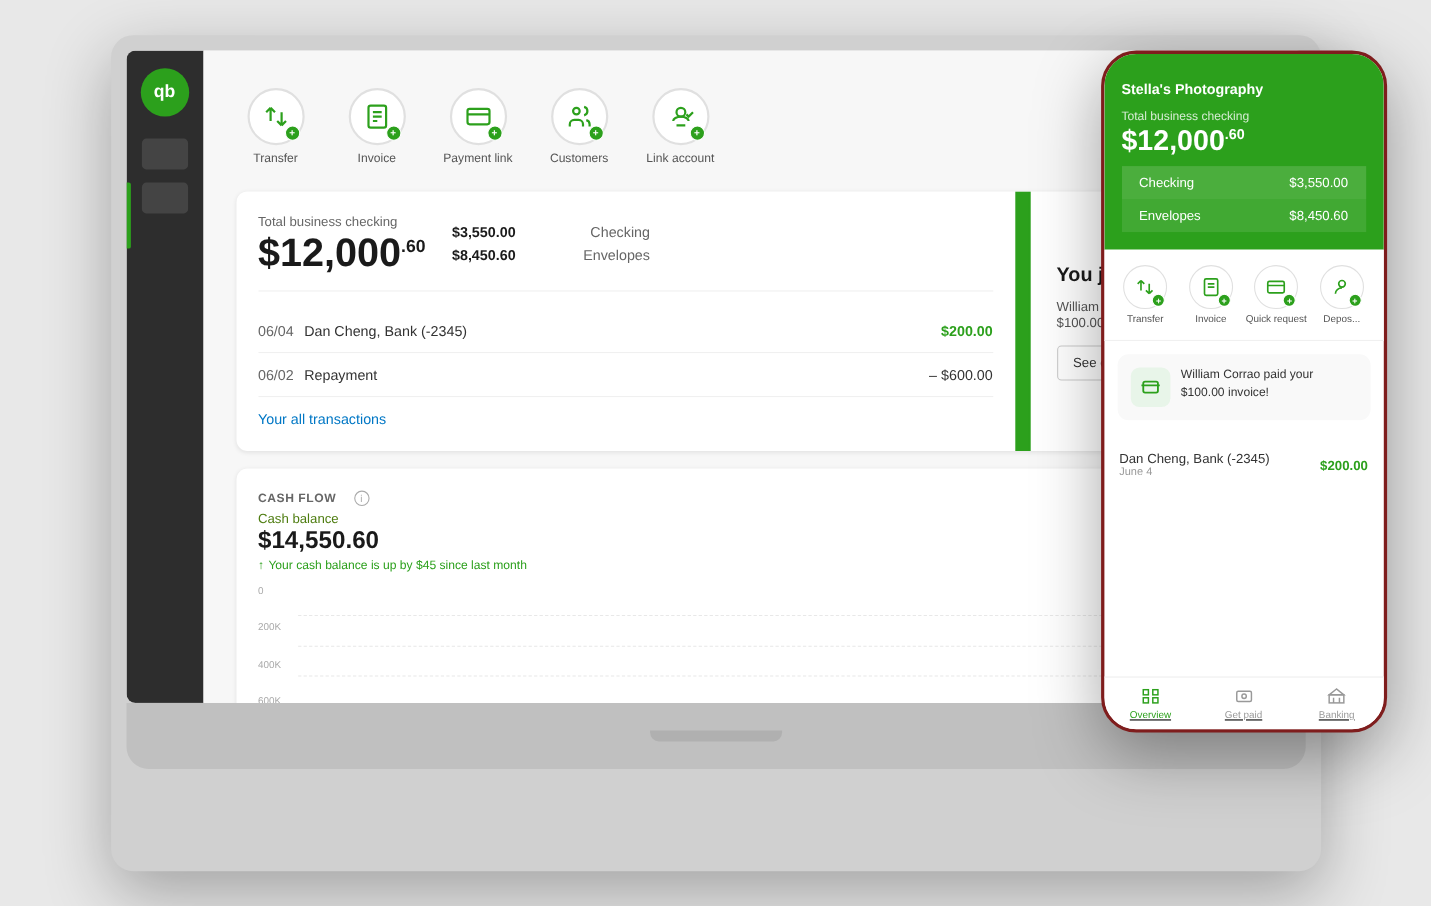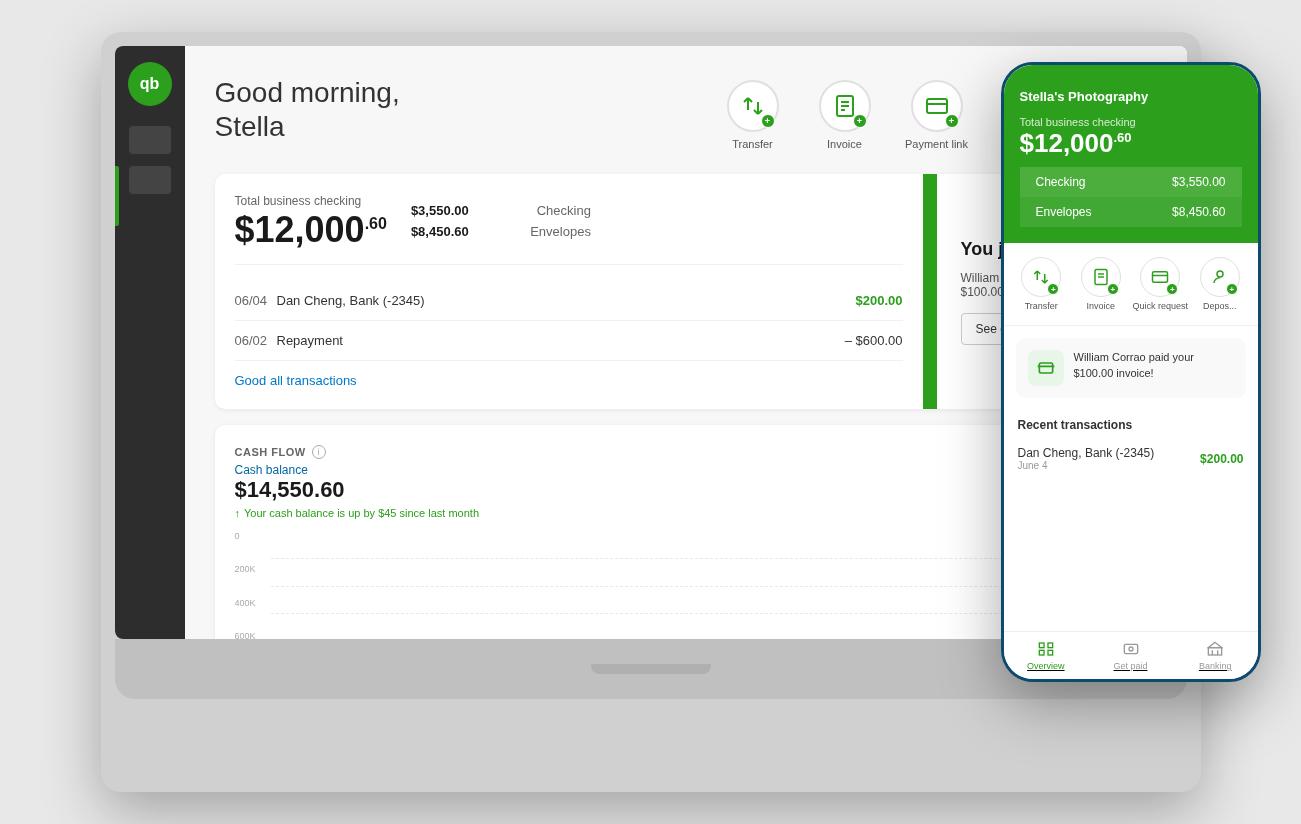--- a/index.html
+++ b/index.html
@@ -685,12 +685,6 @@
     <div class="main-content">
 
       <div class="header">
-        <div>
-          <div class="greeting">
-            <span>Good morning,</span><br>
-            <span>Stella</span>
-          </div>
-        </div>
 
         <div class="quick-actions">
 

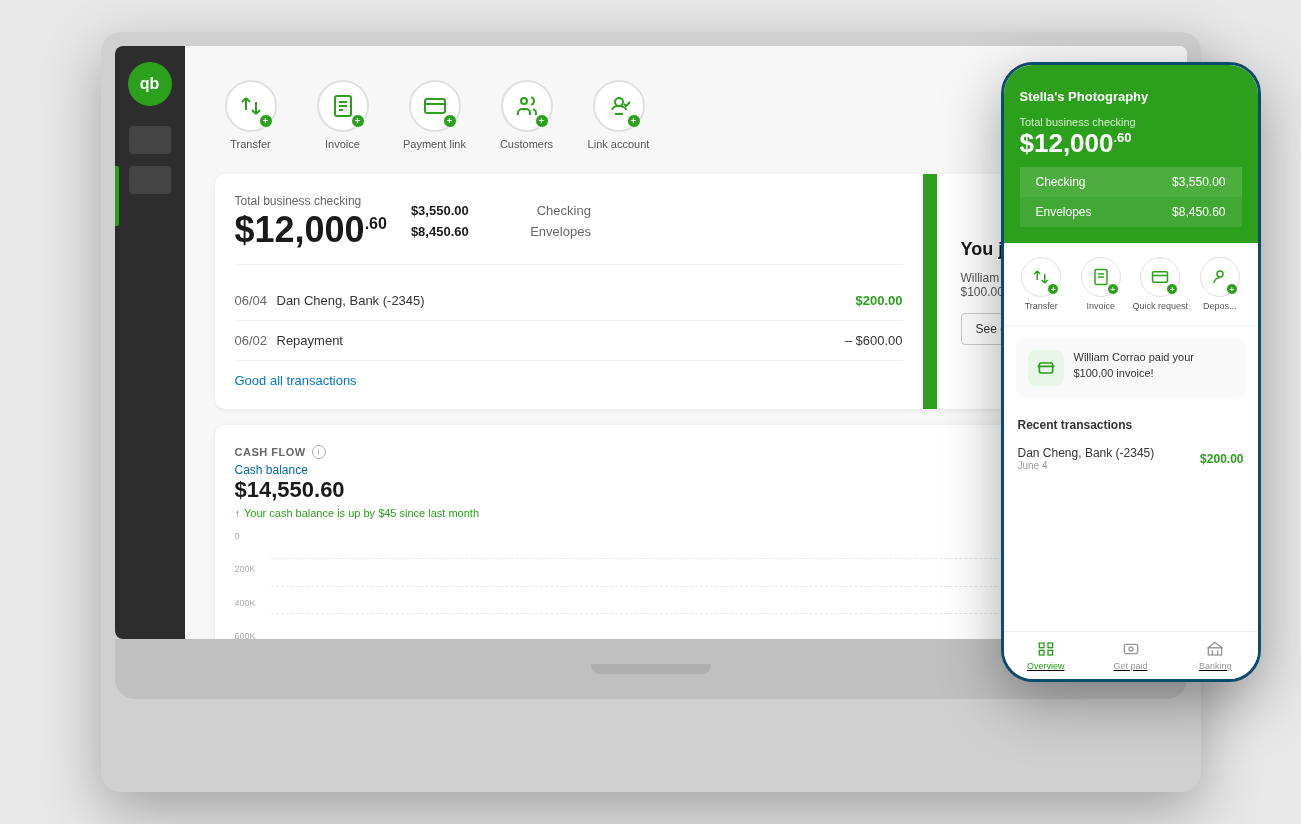--- a/index.html
+++ b/index.html
@@ -435,14 +435,14 @@
     .phone-overlay {
       position: absolute;
       right: -60px;
-      top: 30px;
+      top: 14px;
       width: 260px;
       height: 620px;
       background: white;
       border-radius: 32px;
       box-shadow: 0 20px 60px rgba(0,0,0,0.35);
       overflow: hidden;
-      border: 3px solid #0c4a6e;
+      border: 3px solid #7f1d1d;
     }
 
     .phone-screen {

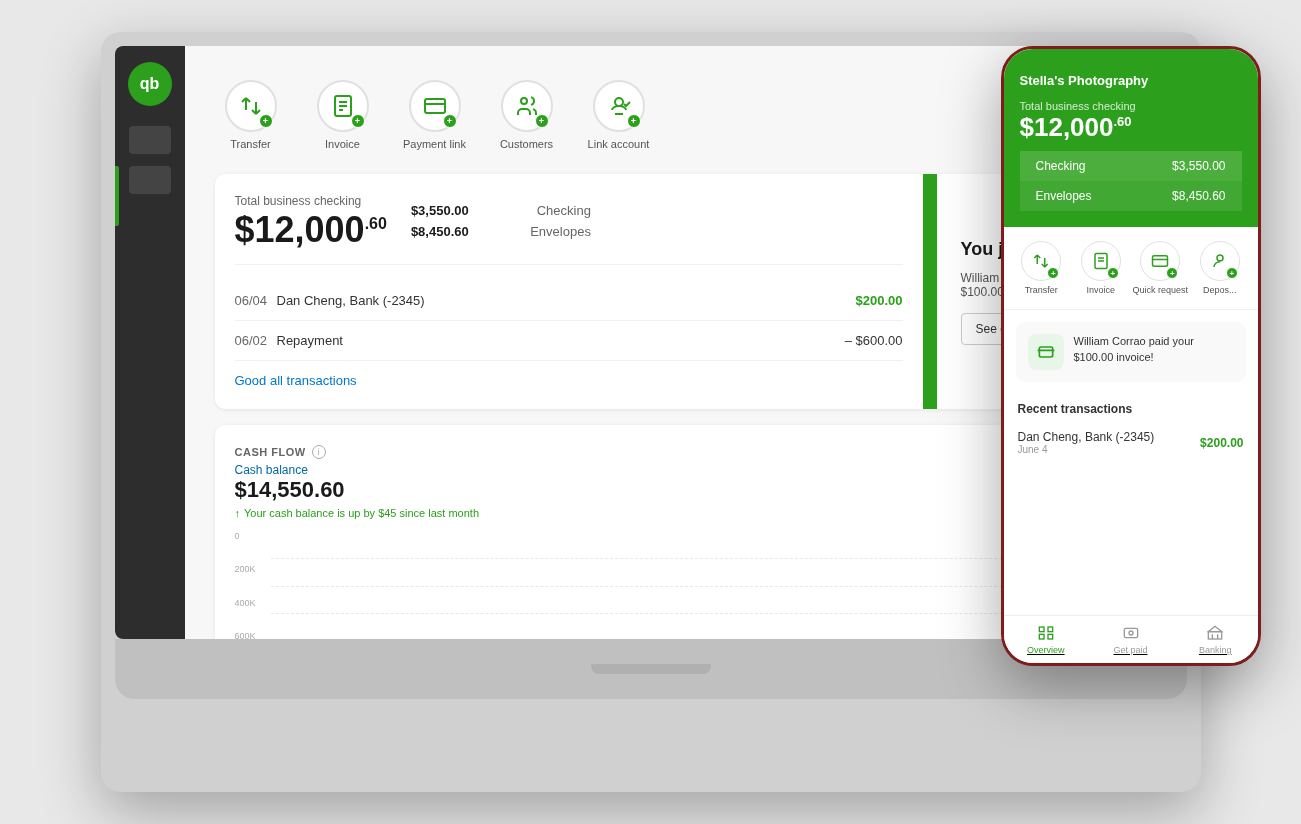--- a/index.html
+++ b/index.html
@@ -786,7 +786,7 @@
             </div>
           </div>
 
-          <a class="view-all">Good all transactions</a>
+          <a class="view-all">Your all transactions</a>
         </div>
 
         <div style="width:14px; background:#2ca01c; flex-shrink:0;"></div>

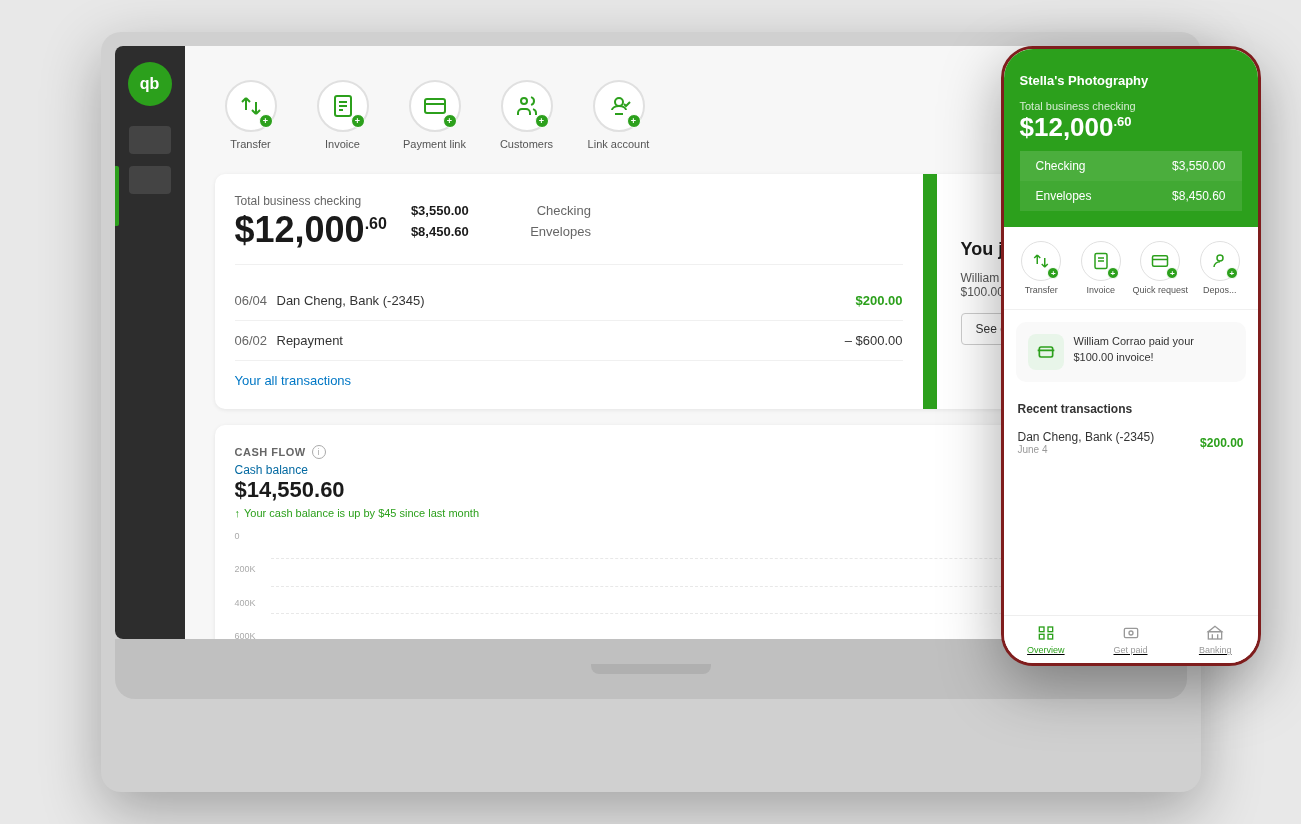--- a/index.html
+++ b/index.html
@@ -959,7 +959,6 @@
       </div>
 
       <div style="padding: 8px 0;">
-        <div class="phone-recent-label">Recent transactions</div>
         <div class="phone-tx-row">
           <div>
             <div class="phone-tx-desc">Dan Cheng, Bank (-2345)</div>

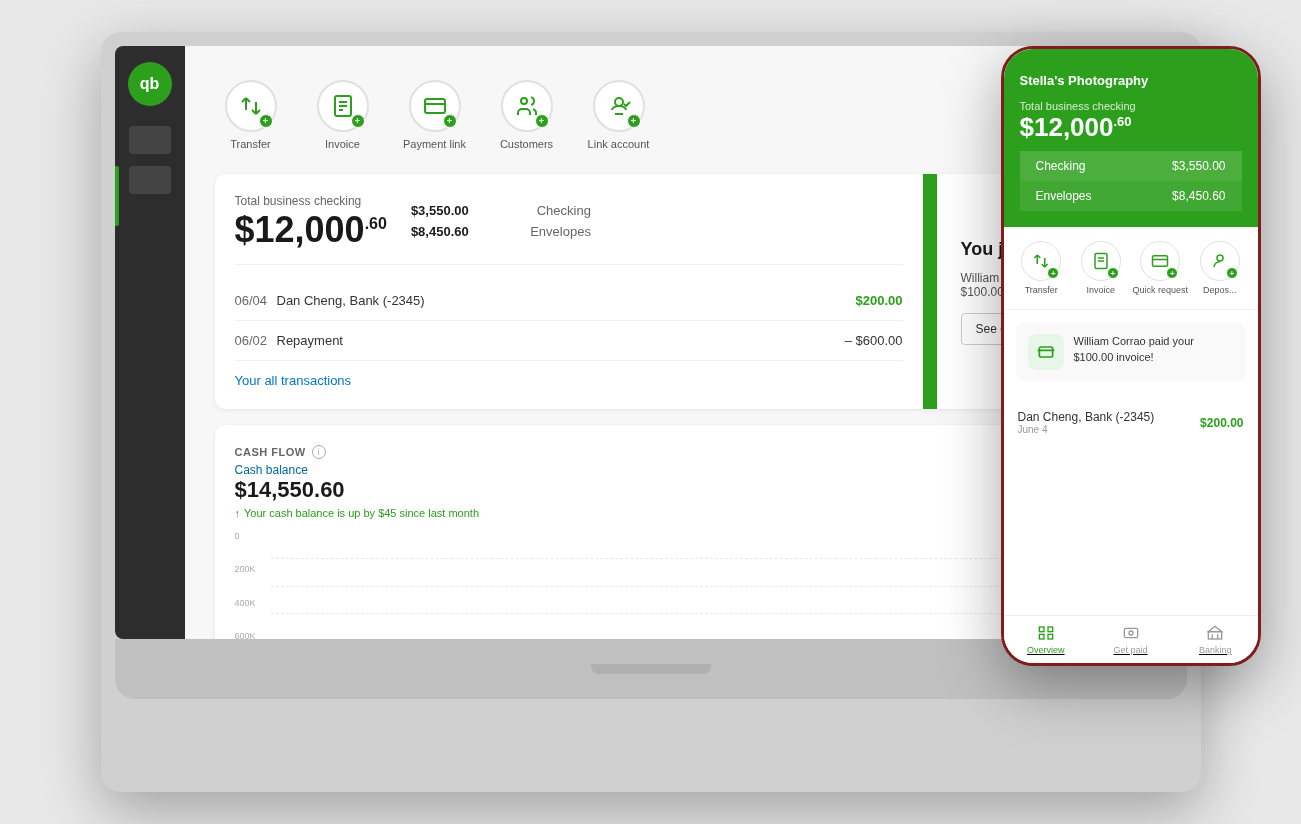--- a/index.html
+++ b/index.html
@@ -309,7 +309,7 @@
     .cashflow-header {
       display: flex;
       align-items: center;
-      gap: 6px;
+      gap: 16px;
       margin-bottom: 4px;
     }
 

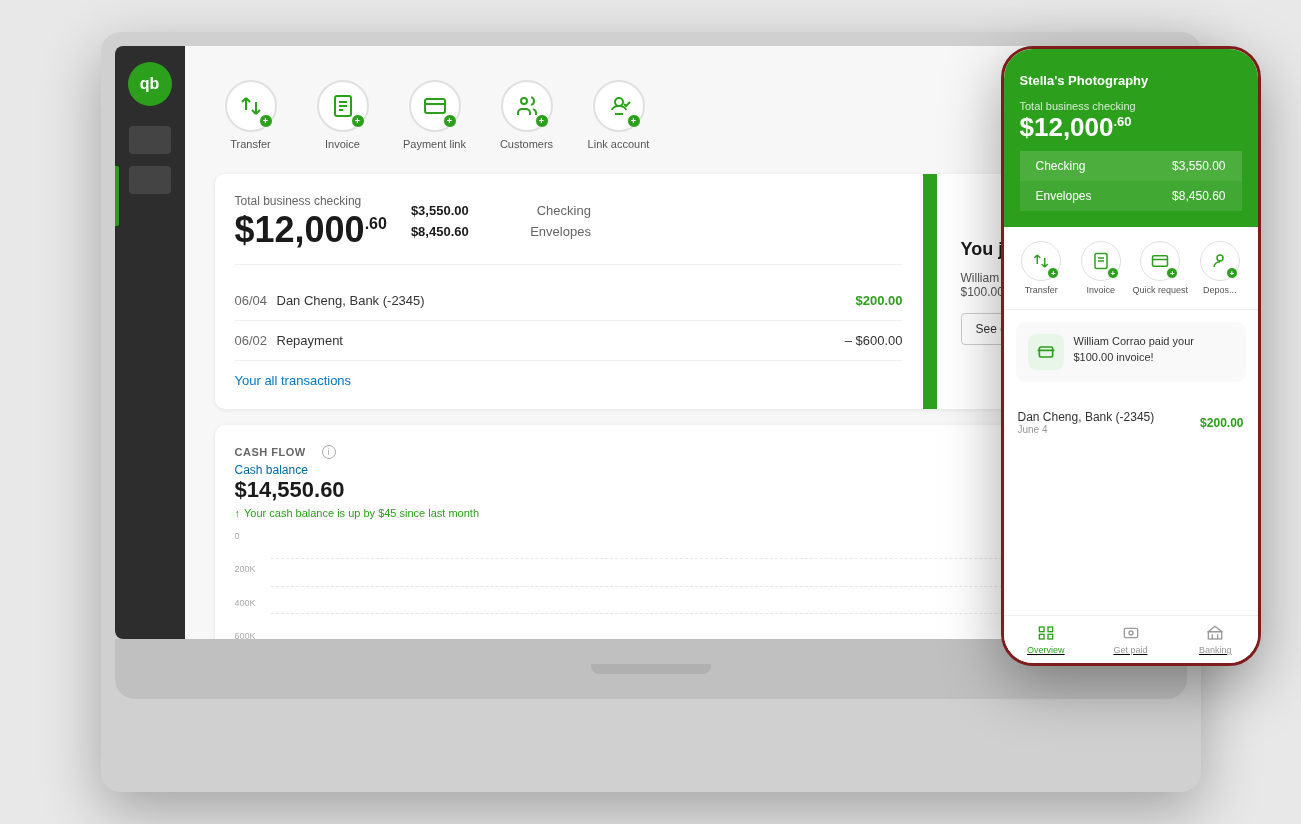--- a/index.html
+++ b/index.html
@@ -335,7 +335,7 @@
 
     .cash-balance-label {
       font-size: 12px;
-      color: #0369a1;
+      color: #4d7c0f;
     }
 
     .cash-balance-amount {

